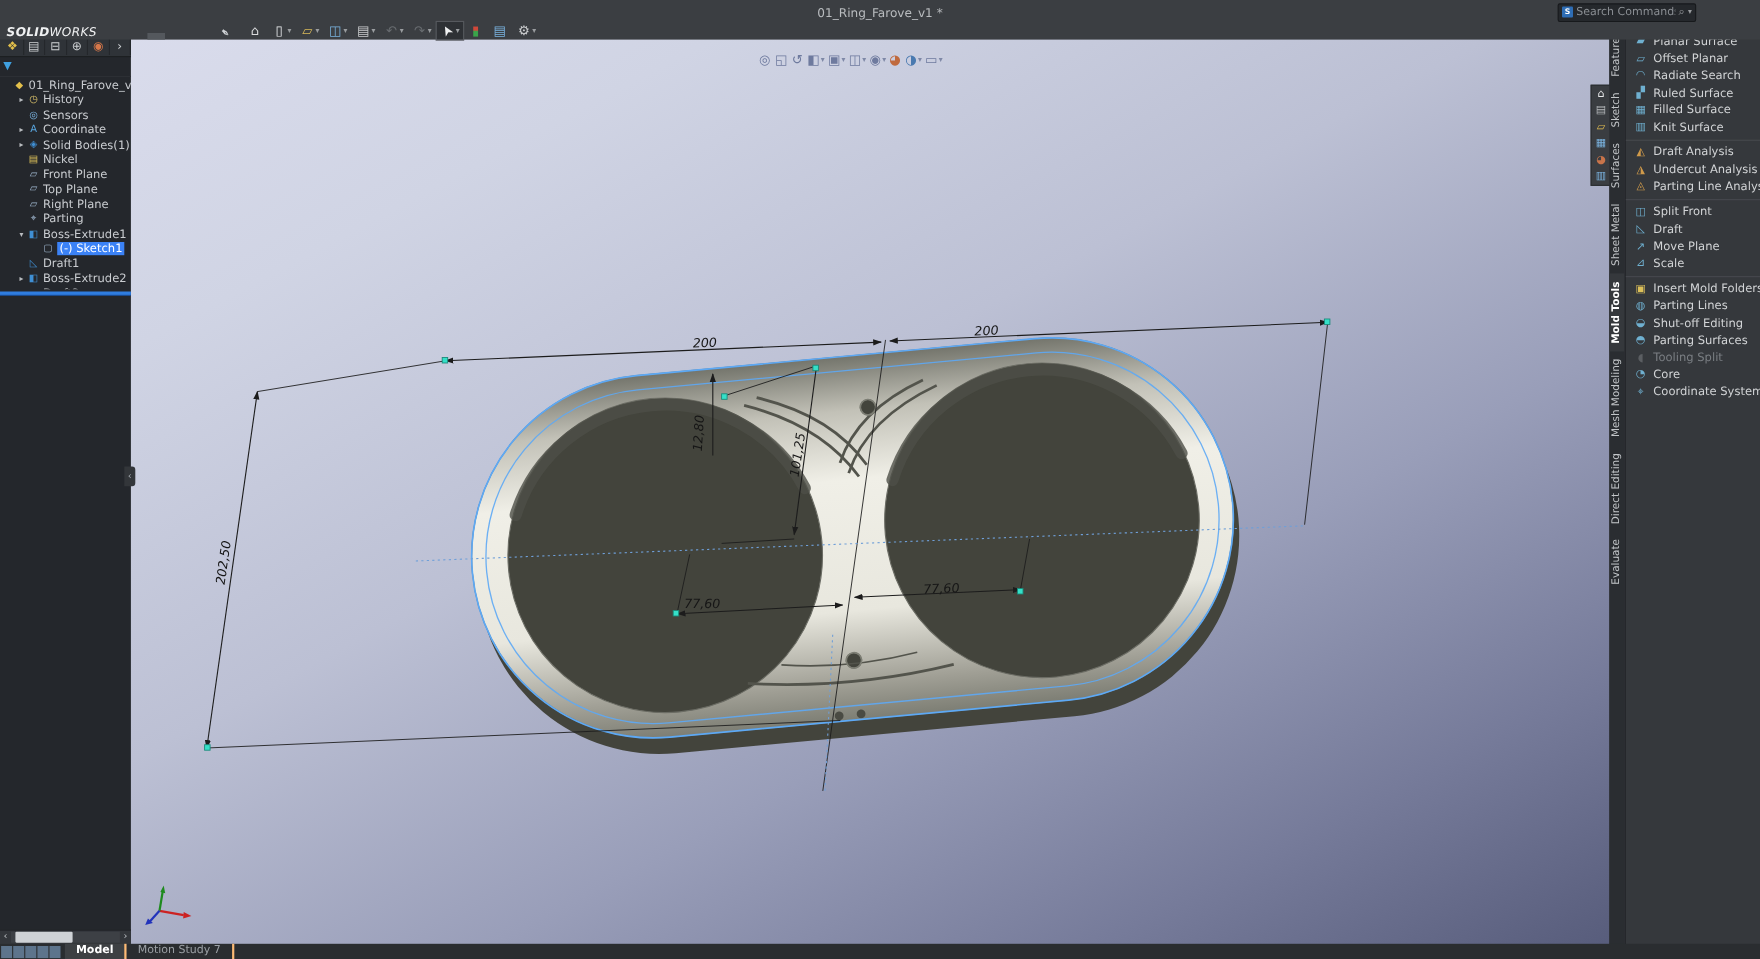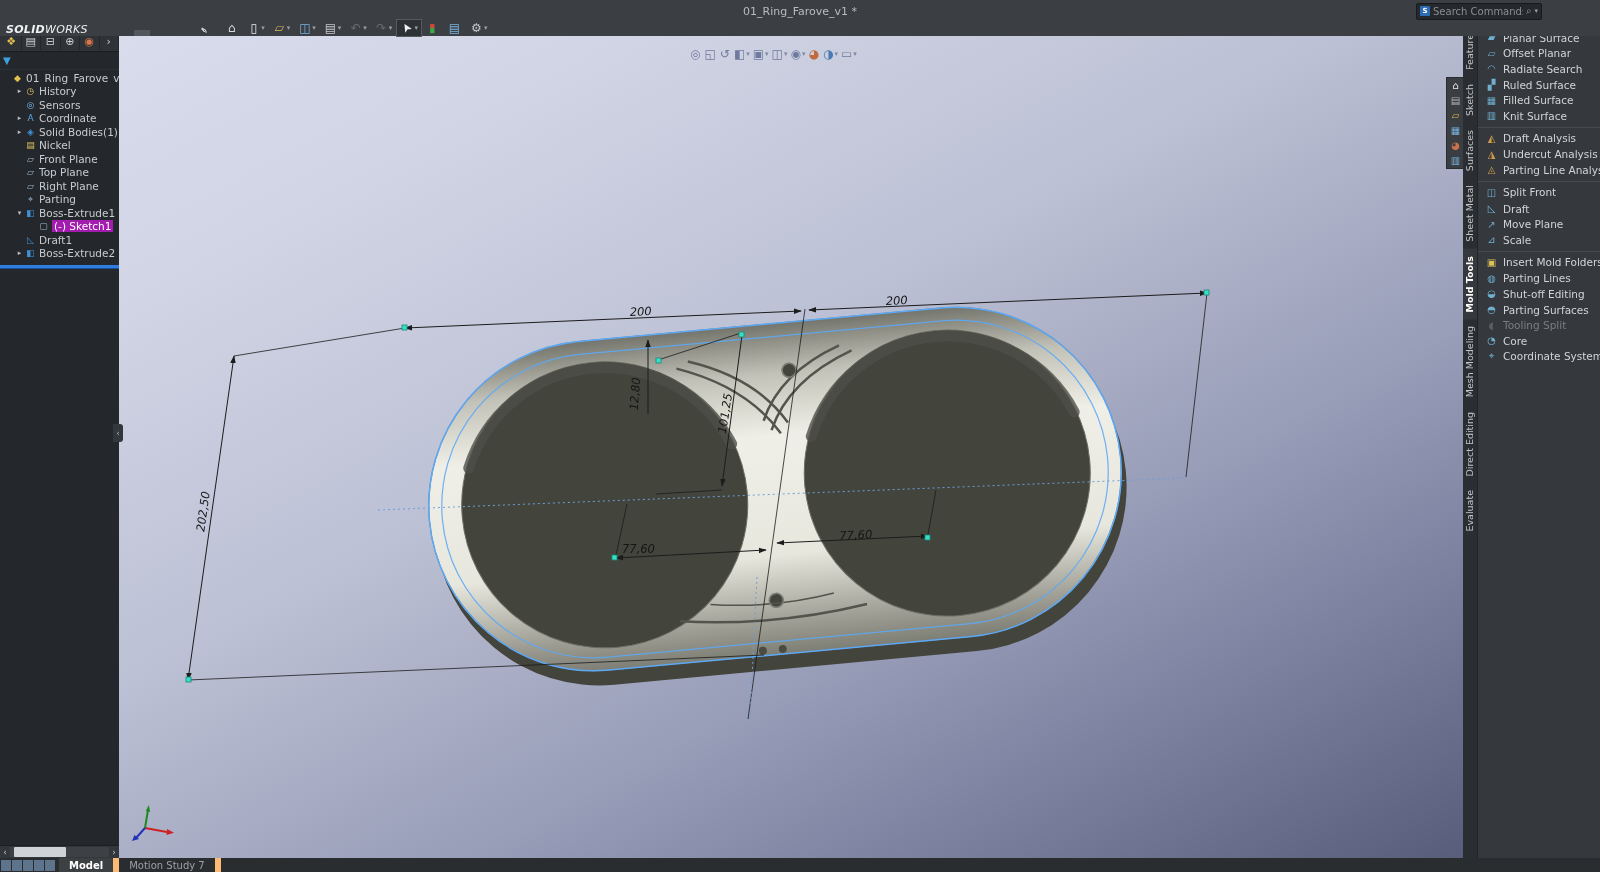--- a/index.html
+++ b/index.html
@@ -65,7 +65,7 @@
   .trow .arrow{width:9px;font-size:7px;color:#b9bcc0;text-align:center;flex:none;}
   .trow .ic{width:13px;font-size:9px;text-align:center;flex:none;margin-right:2px;}
   .trow .lbl{overflow:hidden;}
-  .trow.selected .lbl{background:#a21caf;color:#fff;padding:0 2px;}
+  .trow.selected .lbl{background:#3b82f6;color:#fff;padding:0 2px;}
   .rollback{height:3px;background:#2f7de0;margin-top:2px;box-shadow:0 1px 0 #1a4f9a;}
   .lscroll{height:12px;background:#33363b;border-top:1px solid #1d1f23;display:flex;align-items:center;}
   .lscroll .sarr{width:10px;color:#c5c8cc;font-size:9px;text-align:center;}

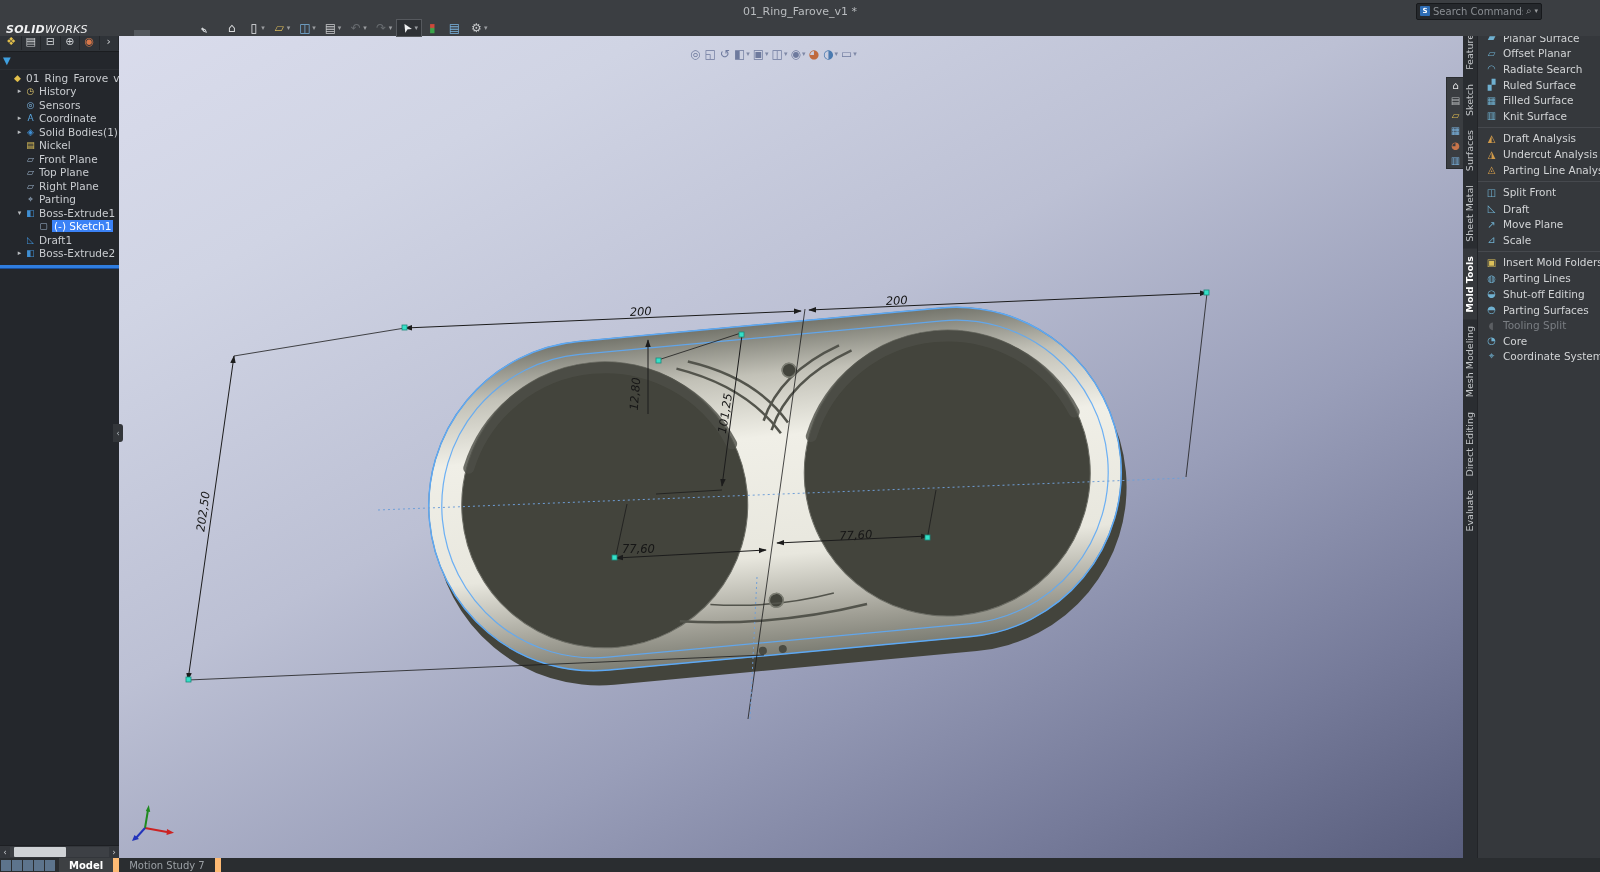--- a/index.html
+++ b/index.html
@@ -91,8 +91,8 @@
   .bnav{display:flex;gap:1px;margin-left:1px;}
   .bnav span{width:10px;height:11px;background:#5d748c;color:#d8e4f0;font-size:7px;
              display:flex;align-items:center;justify-content:center;}
-  .btab{padding:0 10px;height:14px;display:flex;align-items:center;color:#9ba0a5;
-        border-right:6px solid #fdba74;}
+  .btab{padding:0 10px;height:14px;display:flex;align-items:flex-start;color:#9ba0a5;
+        border-right:2px solid #fdba74;}
   .btab.active{color:#fff;font-weight:bold;background:#3d4043;}
 </style>
 </head>

